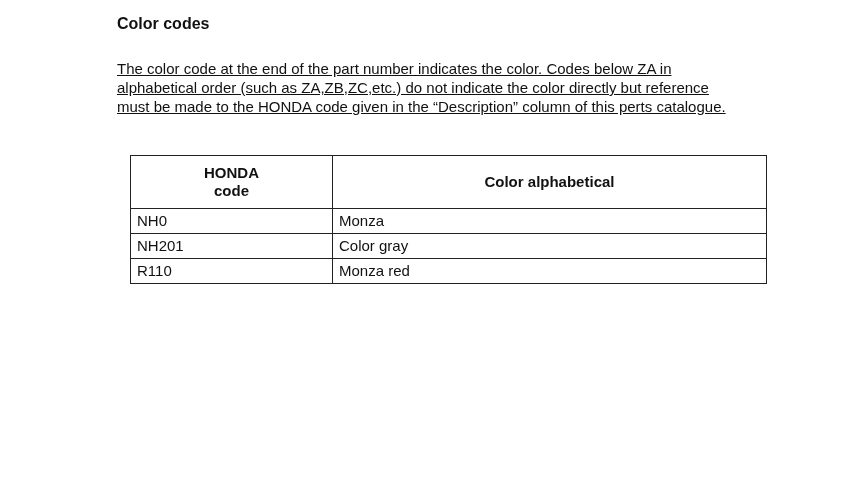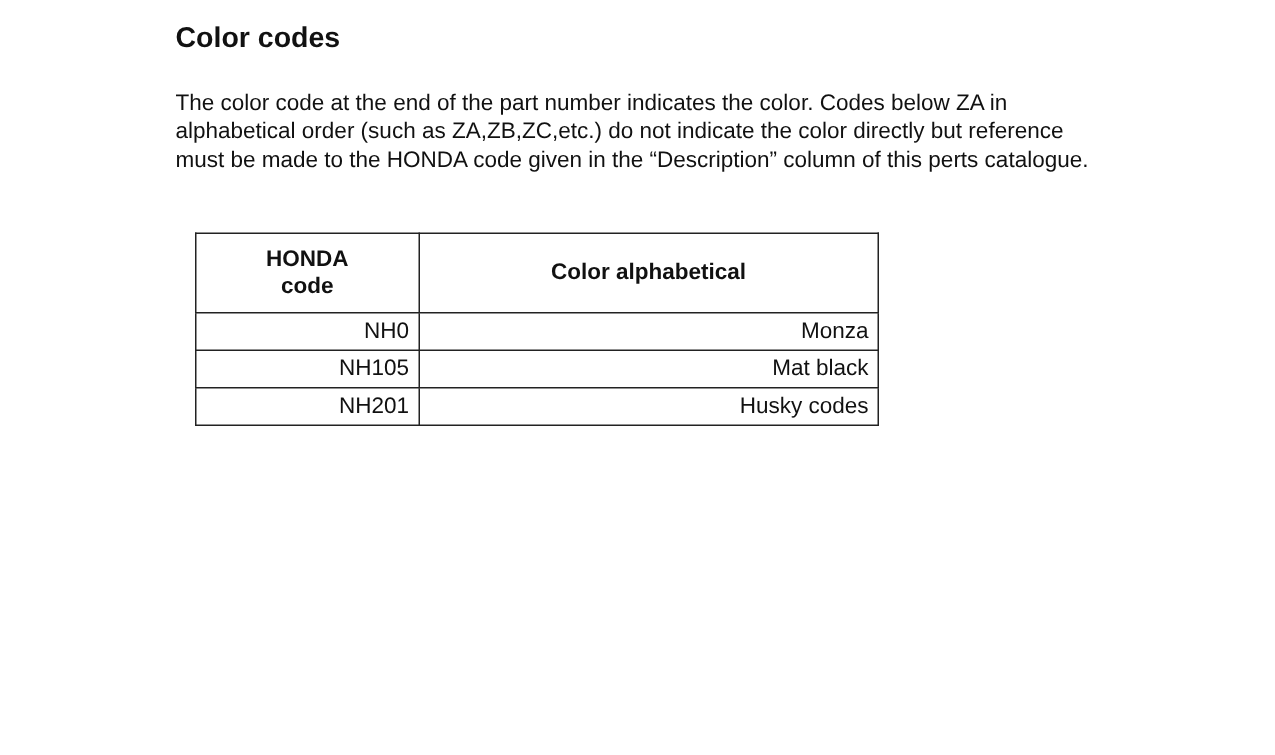--- a/index.html
+++ b/index.html
@@ -19,7 +19,7 @@
       position: absolute;
       left: 117px;
       top: 15px;
-      font-size: 19px;
+      font-size: 16px;
       font-weight: bold;
       margin: 0;
       letter-spacing: 0px;

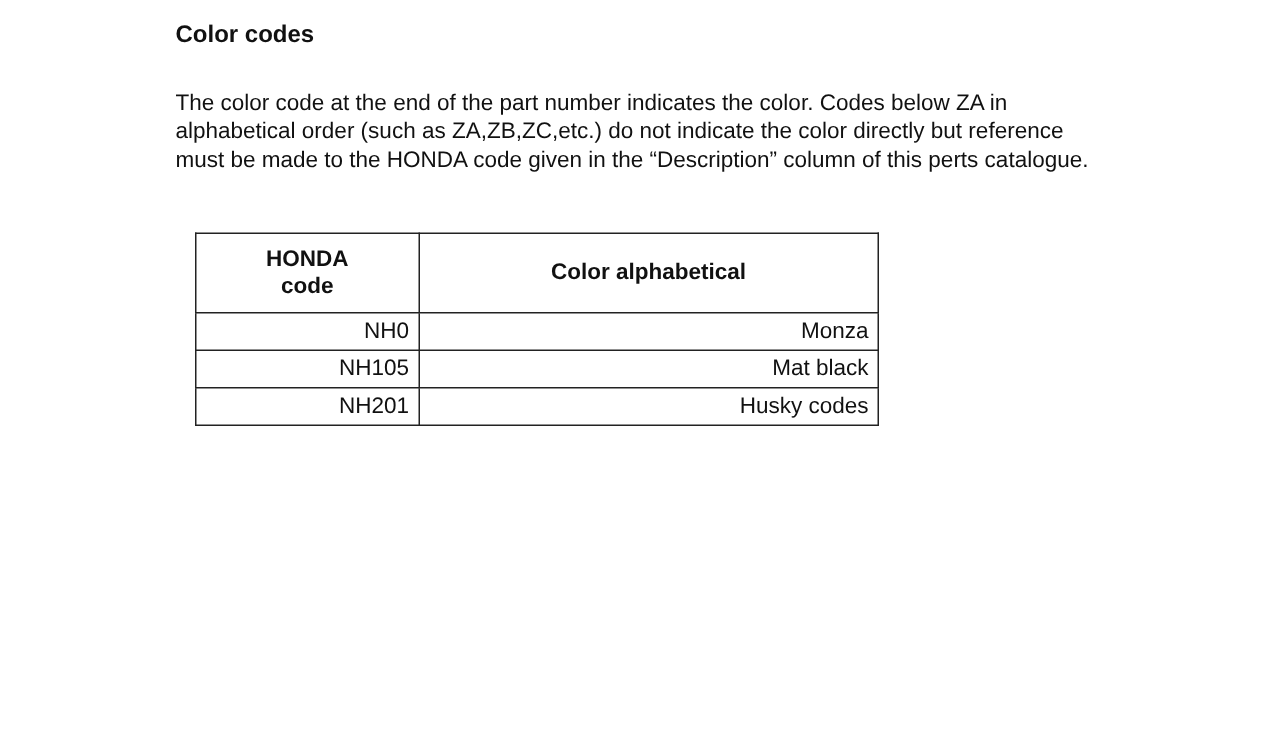--- a/index.html
+++ b/index.html
@@ -32,6 +32,7 @@
       font-size: 15px;
       line-height: 19px;
       margin: 0;
+      text-decoration: underline;
     }
     table.colors {
       position: absolute;

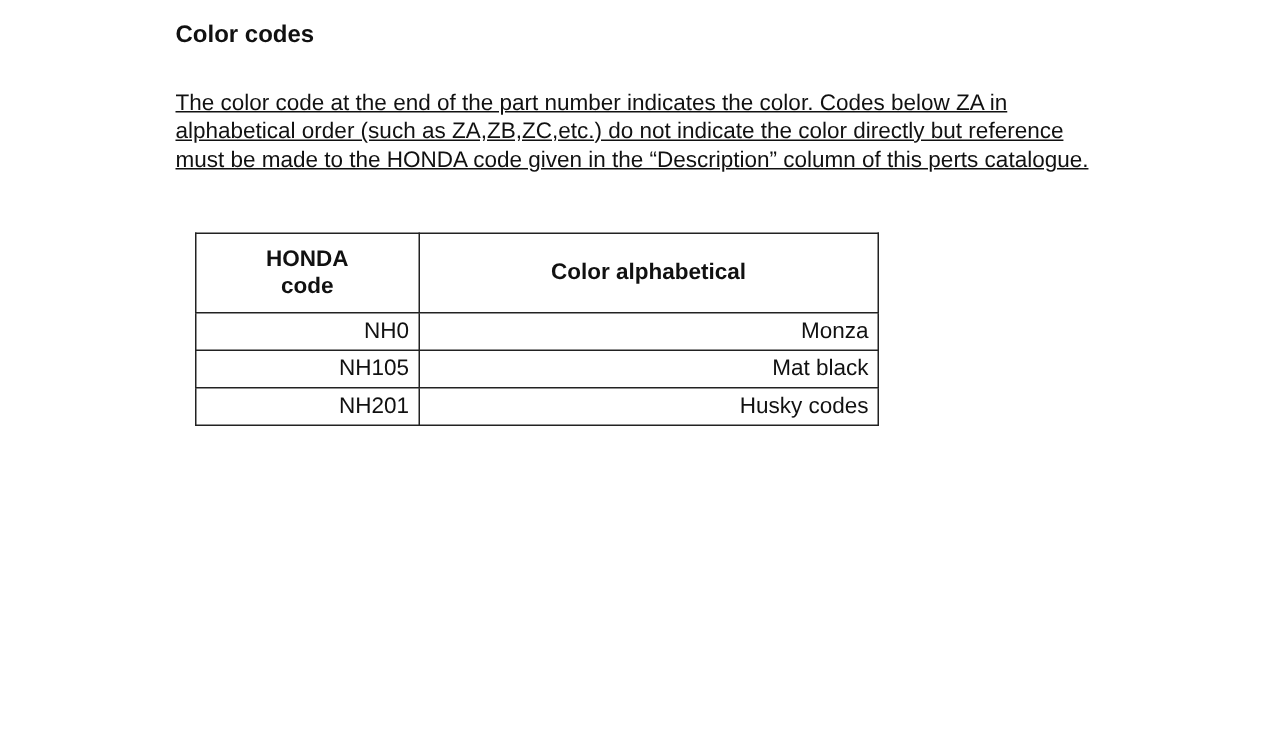--- a/index.html
+++ b/index.html
@@ -38,7 +38,7 @@
       position: absolute;
       left: 130px;
       top: 155px;
-      width: 456px;
+      width: 637px;
       border-collapse: collapse;
       font-size: 15px;
     }

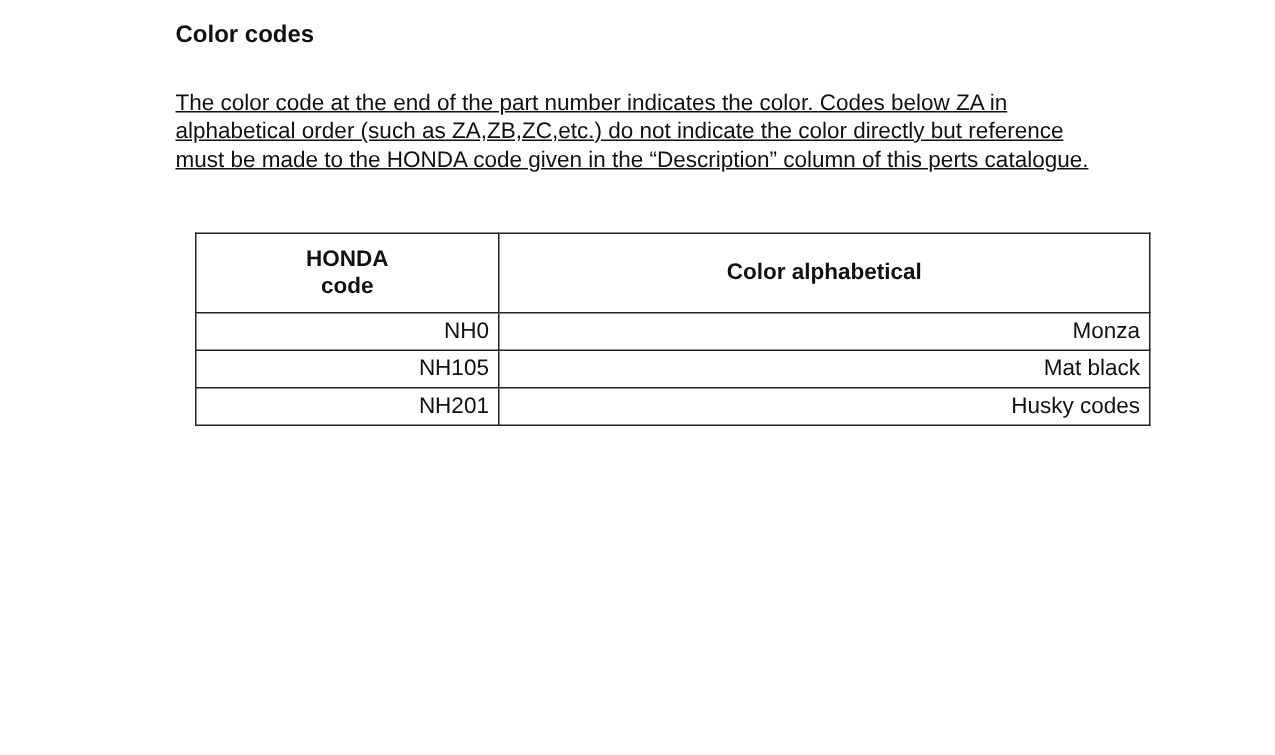--- a/index.html
+++ b/index.html
@@ -45,7 +45,7 @@
     table.colors th, table.colors td {
       border: 1.5px solid #222222;
       padding: 0 6px;
-      text-align: right;
+      text-align: left;
     }
     table.colors th {
       height: 52px;

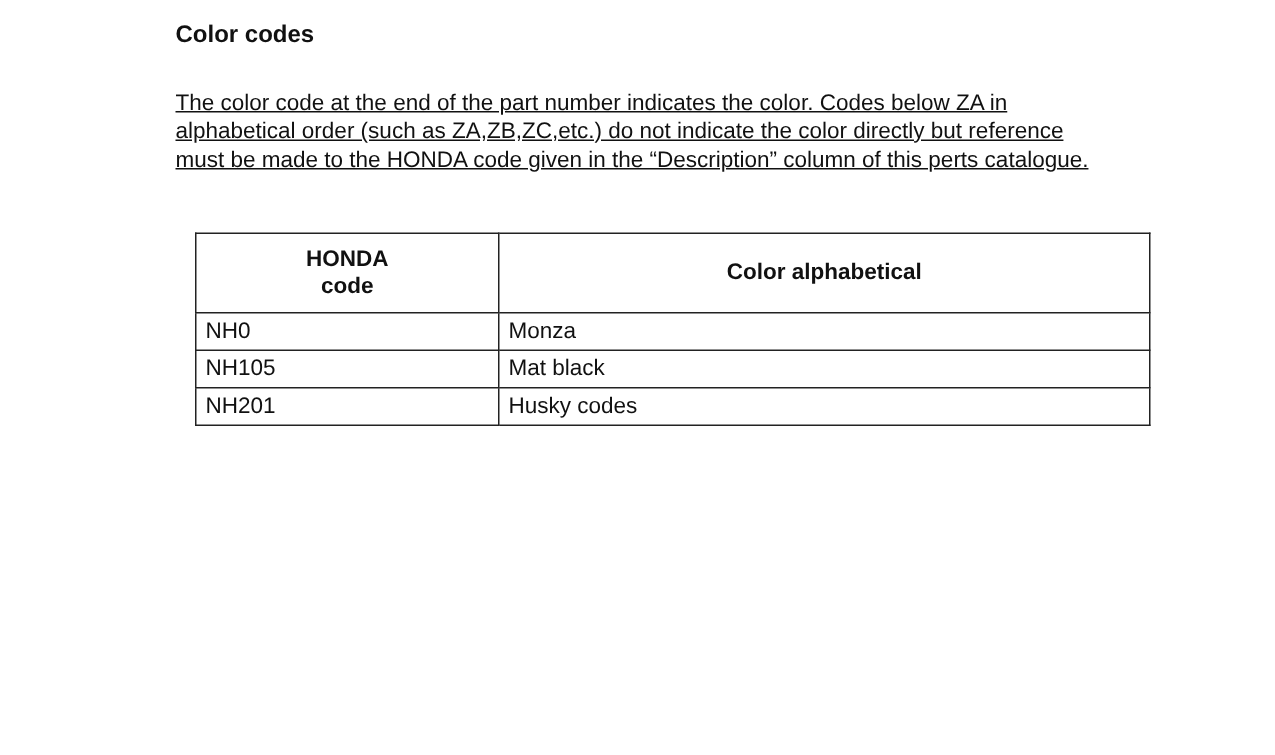--- a/index.html
+++ b/index.html
@@ -87,10 +87,6 @@
       <td>Monza</td>
     </tr>
     <tr>
-      <td>NH105</td>
-      <td>Mat black</td>
-    </tr>
-    <tr>
       <td>NH201</td>
       <td>Husky codes</td>
     </tr>

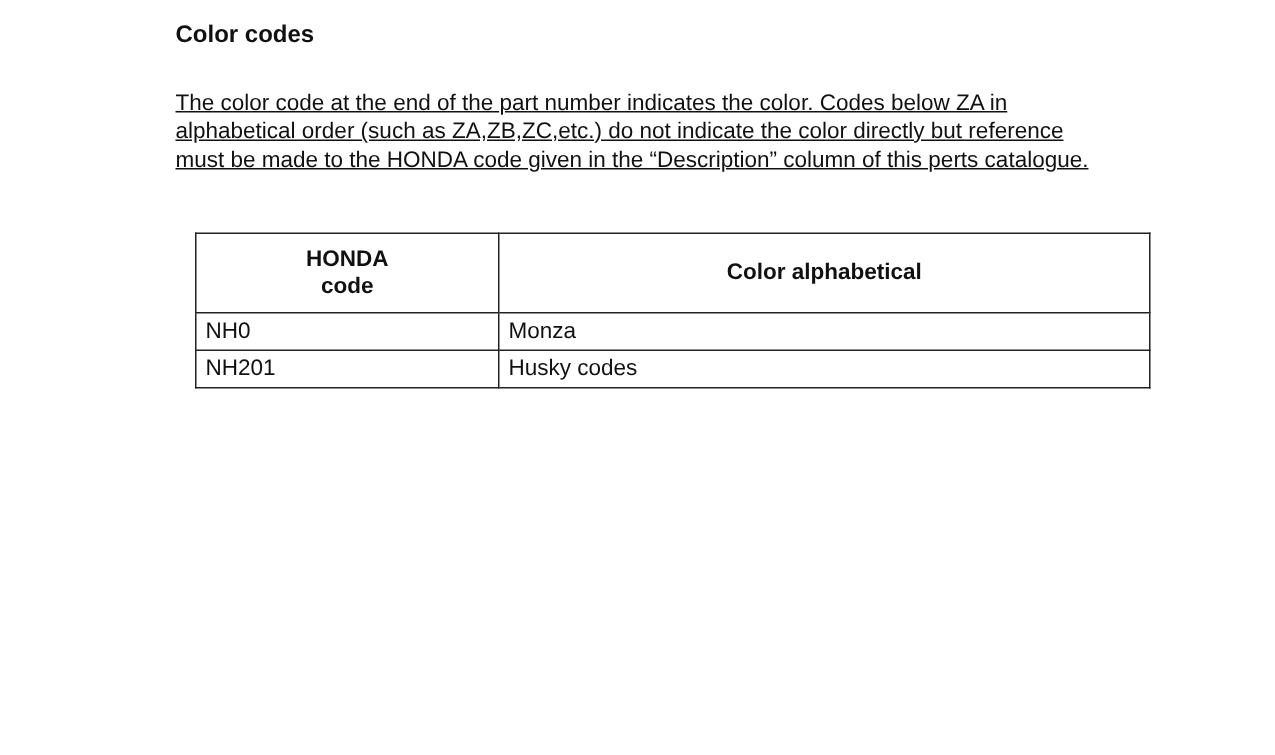--- a/index.html
+++ b/index.html
@@ -88,7 +88,7 @@
     </tr>
     <tr>
       <td>NH201</td>
-      <td>Husky codes</td>
+      <td>Color gray</td>
     </tr>
   </tbody>
 </table>

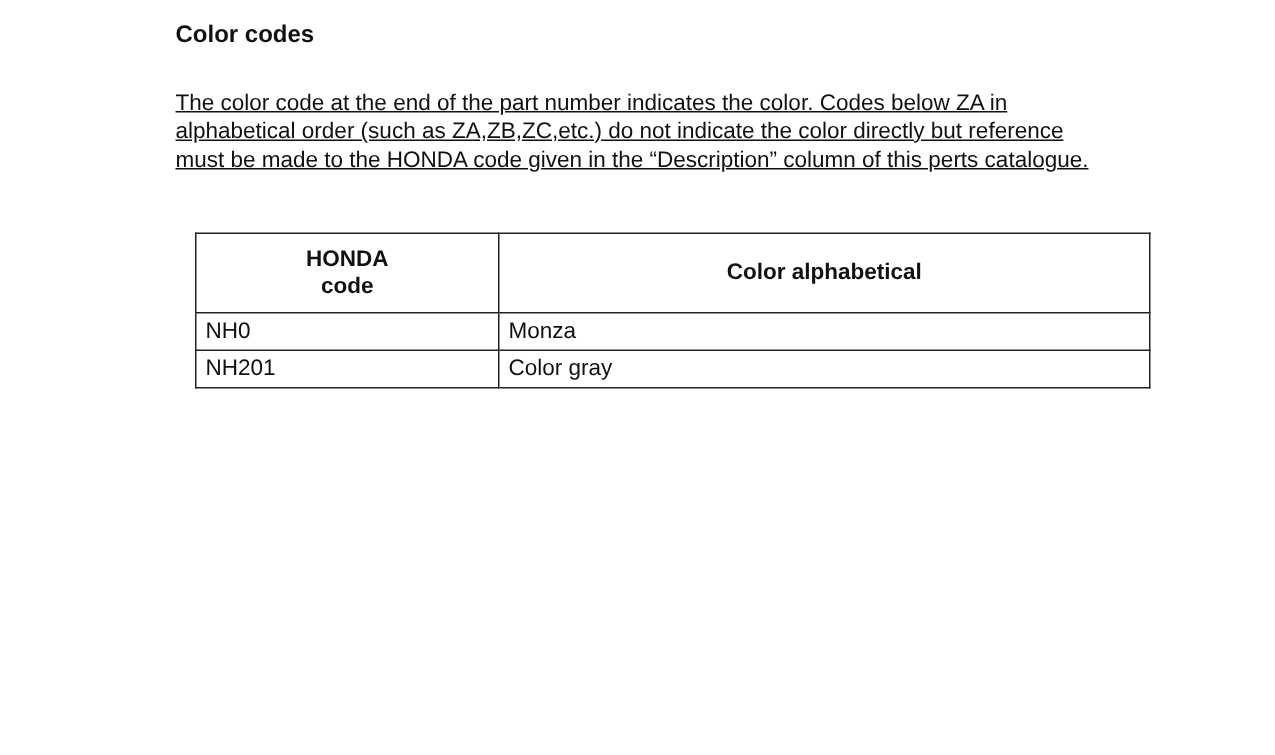--- a/index.html
+++ b/index.html
@@ -90,6 +90,10 @@
       <td>NH201</td>
       <td>Color gray</td>
     </tr>
+    <tr>
+      <td>R110</td>
+      <td>Monza red</td>
+    </tr>
   </tbody>
 </table>
 

